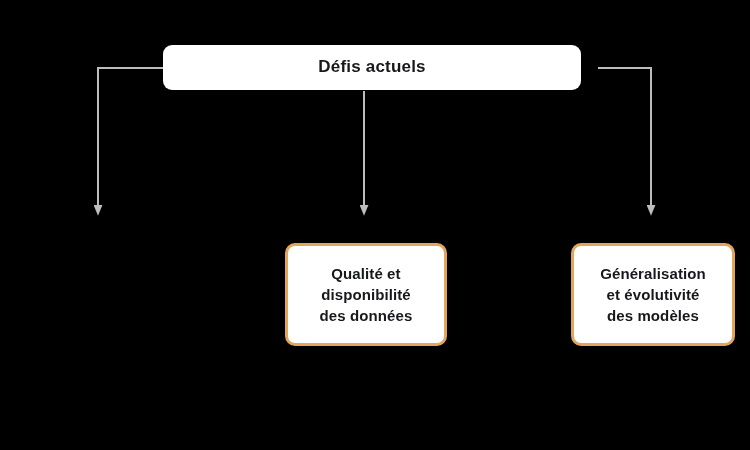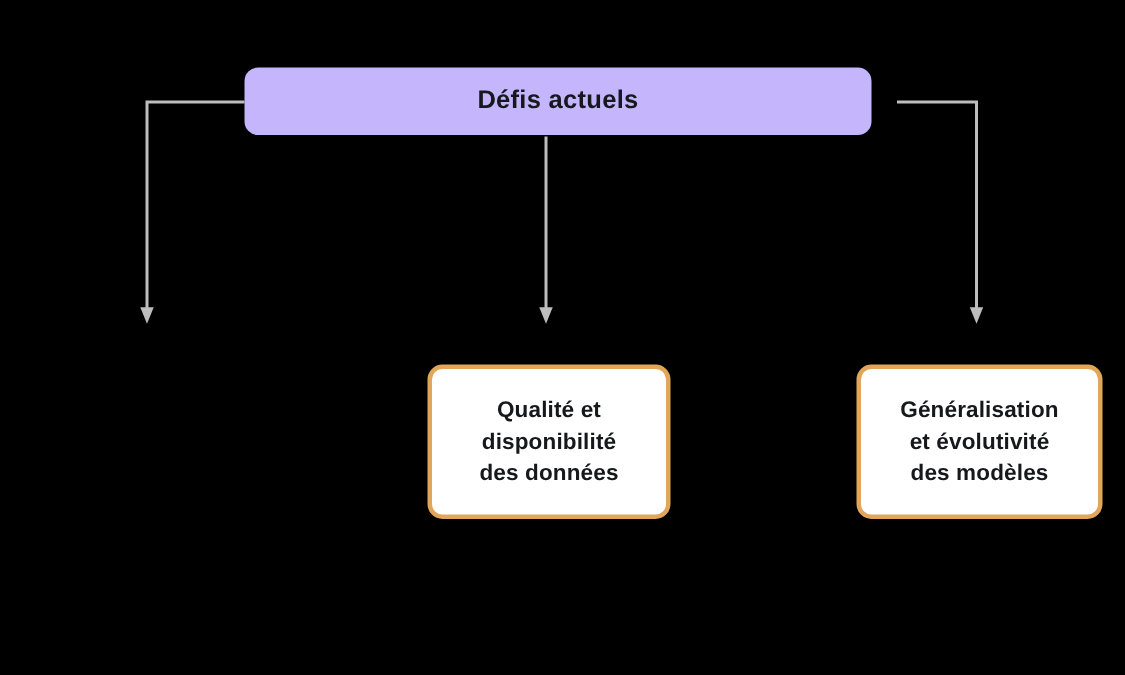--- a/index.html
+++ b/index.html
@@ -37,7 +37,7 @@
     top: 45px;
     width: 418px;
     height: 45px;
-    background: #c4b5fd;
+    background: #ffffff;
     border-radius: 9px;
     display: flex;
     align-items: center;

